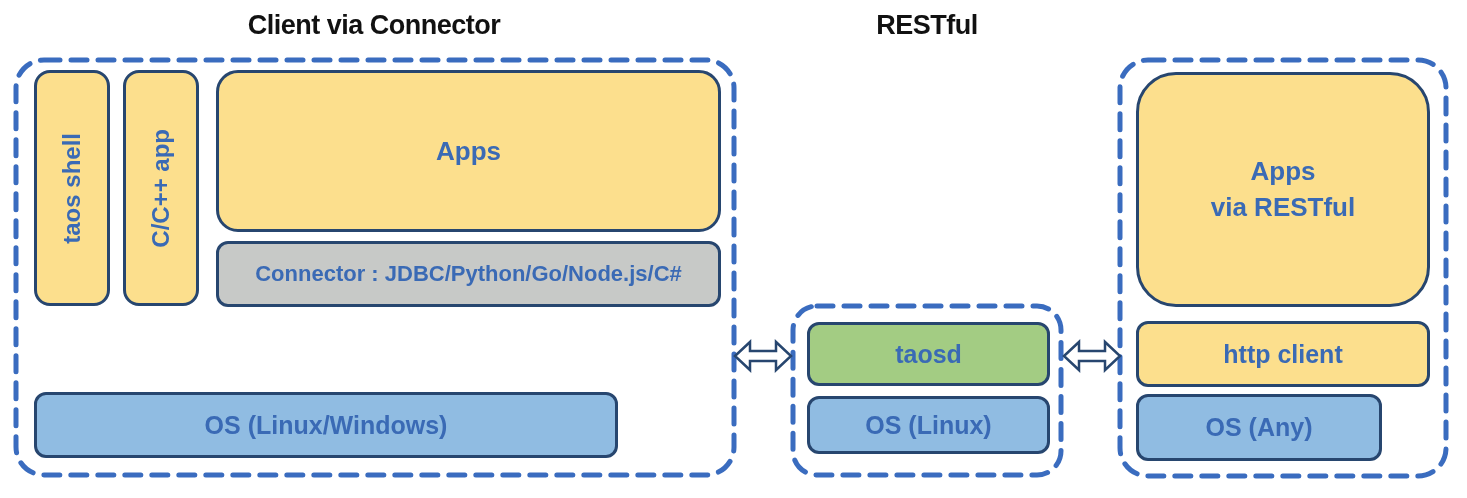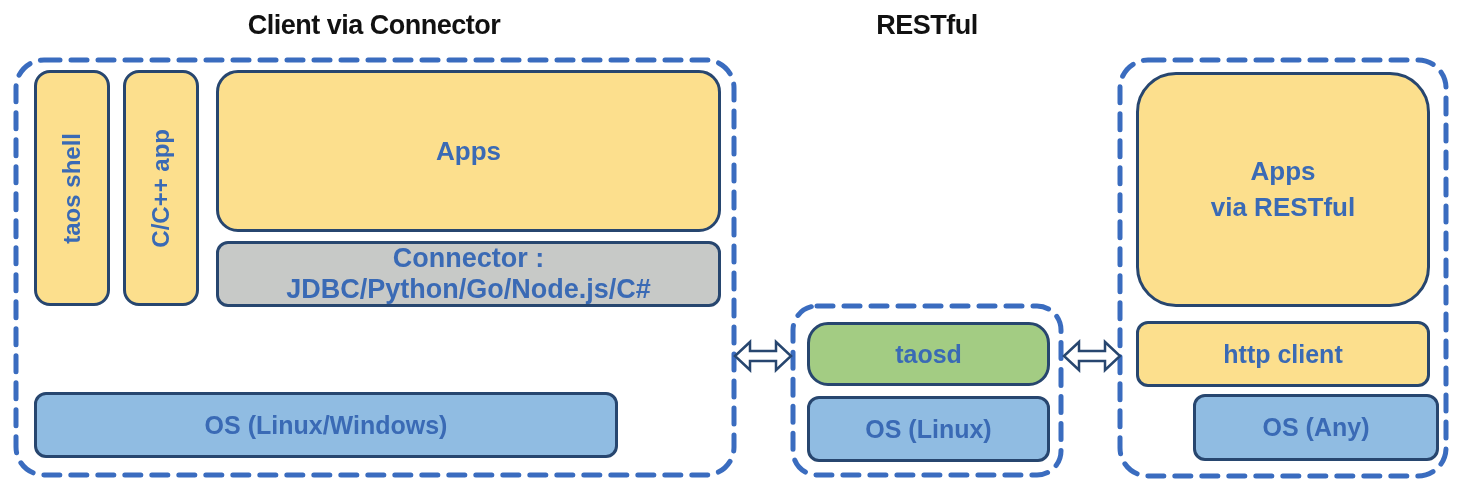--- a/index.html
+++ b/index.html
@@ -64,7 +64,7 @@
   <div class="box yellow" style="left:216px; top:70px; width:505px; height:162px; border-radius:22px; font-size:26px;">
     <span>Apps</span>
   </div>
-  <div class="box gray" style="left:216px; top:241px; width:505px; height:66px; font-size:27px;">
+  <div class="box gray" style="left:216px; top:241px; width:505px; height:66px; font-size:22px;">
     <span>Connector : JDBC/Python/Go/Node.js/C#</span>
   </div>
   <div class="box blue" style="left:34px; top:392px; width:584px; height:66px;">

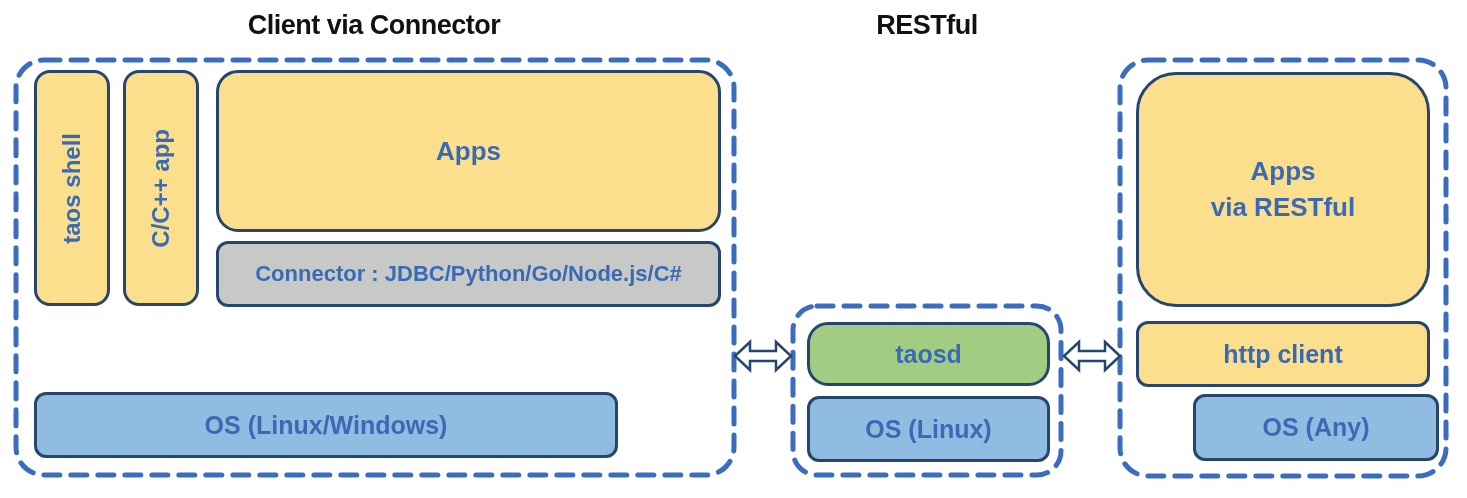--- a/index.html
+++ b/index.html
@@ -75,7 +75,7 @@
     <polygon points="2,22 17,8 17,17 43,17 43,8 58,22 43,36 43,27 17,27 17,36"></polygon>
   </svg>
 
-  <div class="box green" style="left:807px; top:322px; width:243px; height:64px;border-radius:21px;">
+  <div class="box green" style="left:807px; top:322px; width:243px; height:64px;">
     <span>taosd</span>
   </div>
   <div class="box blue" style="left:807px; top:396px; width:243px; height:66px;text-align:center;">

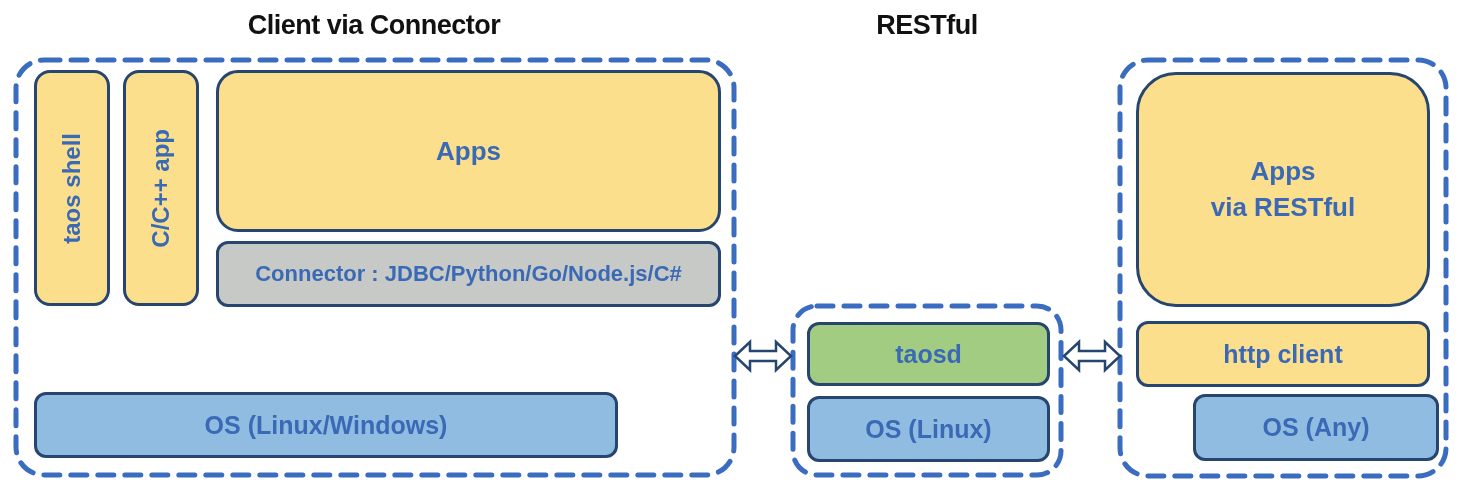--- a/index.html
+++ b/index.html
@@ -78,7 +78,7 @@
   <div class="box green" style="left:807px; top:322px; width:243px; height:64px;">
     <span>taosd</span>
   </div>
-  <div class="box blue" style="left:807px; top:396px; width:243px; height:66px;text-align:center;">
+  <div class="box blue" style="left:807px; top:396px; width:243px; height:58px;text-align:center;">
     <span>OS (Linux)</span>
   </div>
 

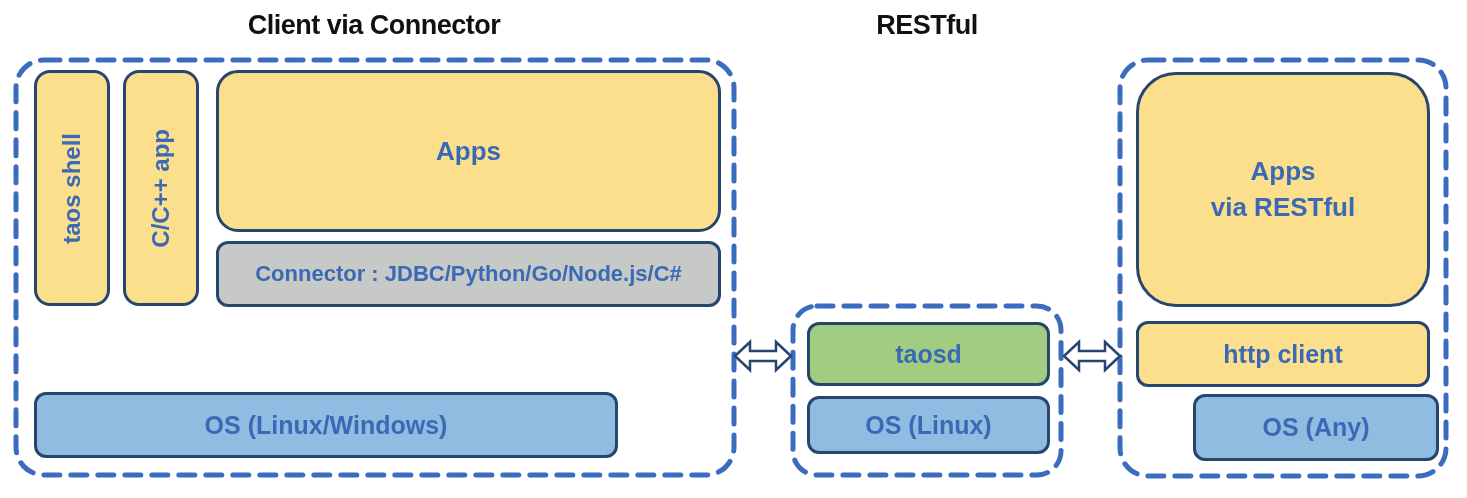--- a/index.html
+++ b/index.html
@@ -93,7 +93,7 @@
   <div class="box yellow" style="left:1136px; top:321px; width:294px; height:66px;">
     <span>http client</span>
   </div>
-  <div class="box blue" style="left:1193px; top:394px; width:246px; height:67px;justify-content:center;">
+  <div class="box blue" style="left:1136px; top:394px; width:246px; height:67px;justify-content:center;">
     <span>OS (Any)</span>
   </div>
 

